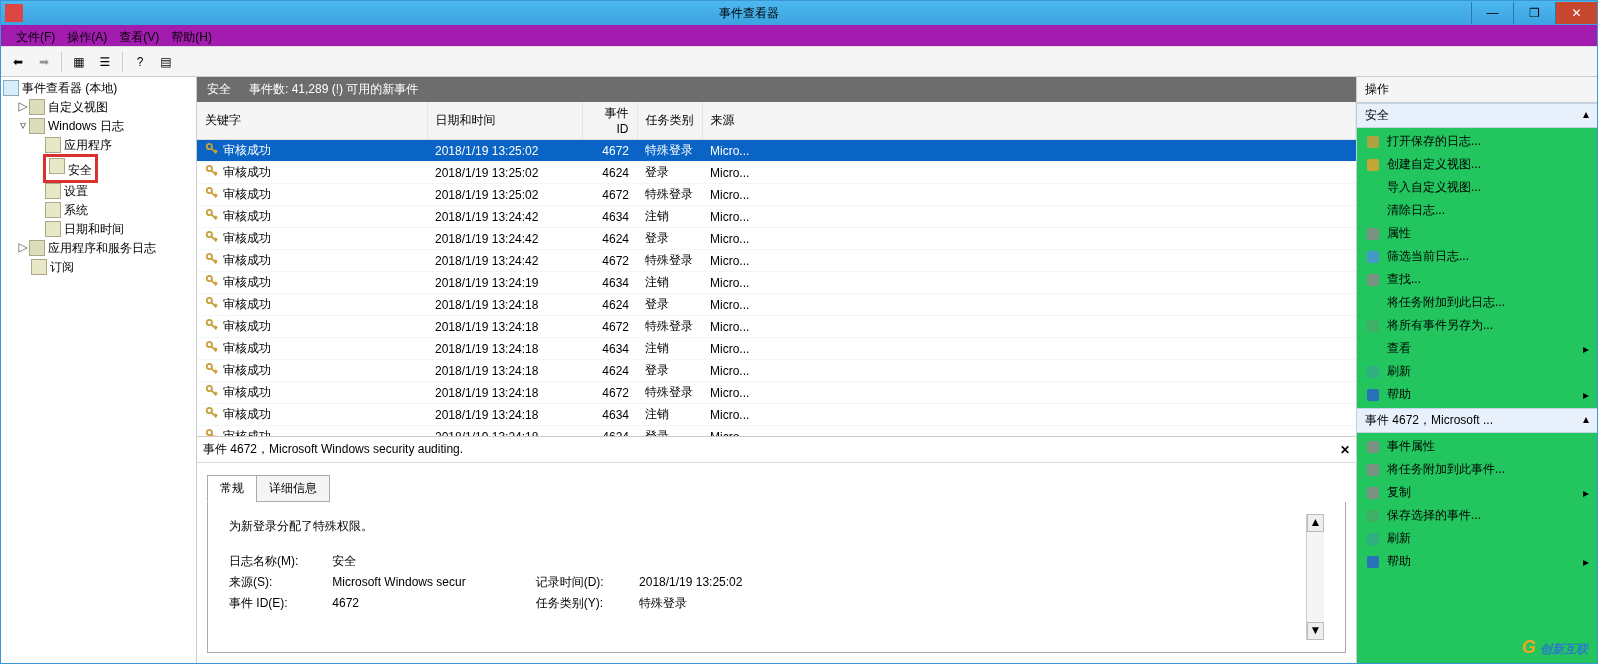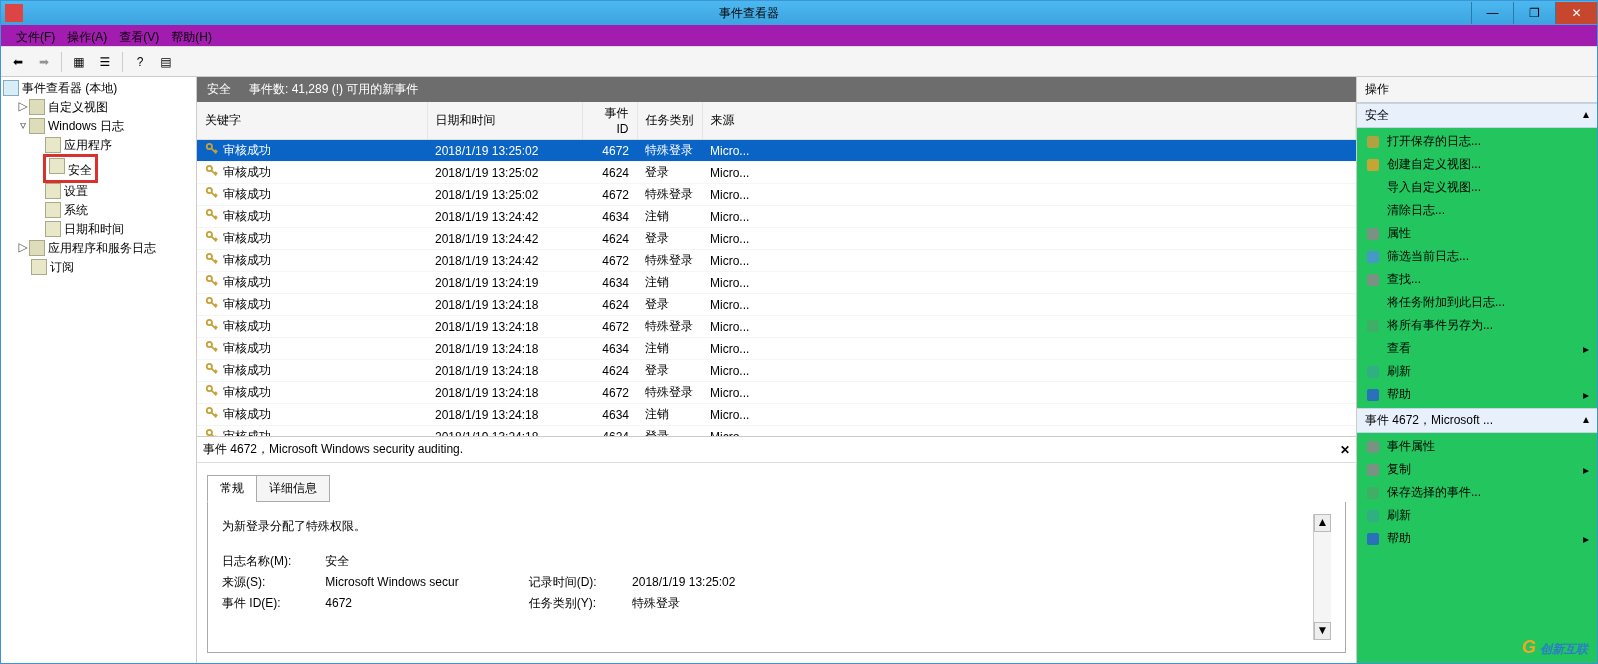--- a/index.html
+++ b/index.html
@@ -433,6 +433,12 @@
             <span class="aicon"><svg viewBox="0 0 16 16" width="16" height="16">
                 <rect x="2" y="2" width="12" height="12" rx="2" fill="#888" opacity="0.85"></rect>
               </svg></span>
+            <span>将任务附加到此事件...</span>
+          </div>
+          <div class="item">
+            <span class="aicon"><svg viewBox="0 0 16 16" width="16" height="16">
+                <rect x="2" y="2" width="12" height="12" rx="2" fill="#888" opacity="0.85"></rect>
+              </svg></span>
             <span>复制</span>
             <span style="margin-left:auto">▸</span>
           </div>

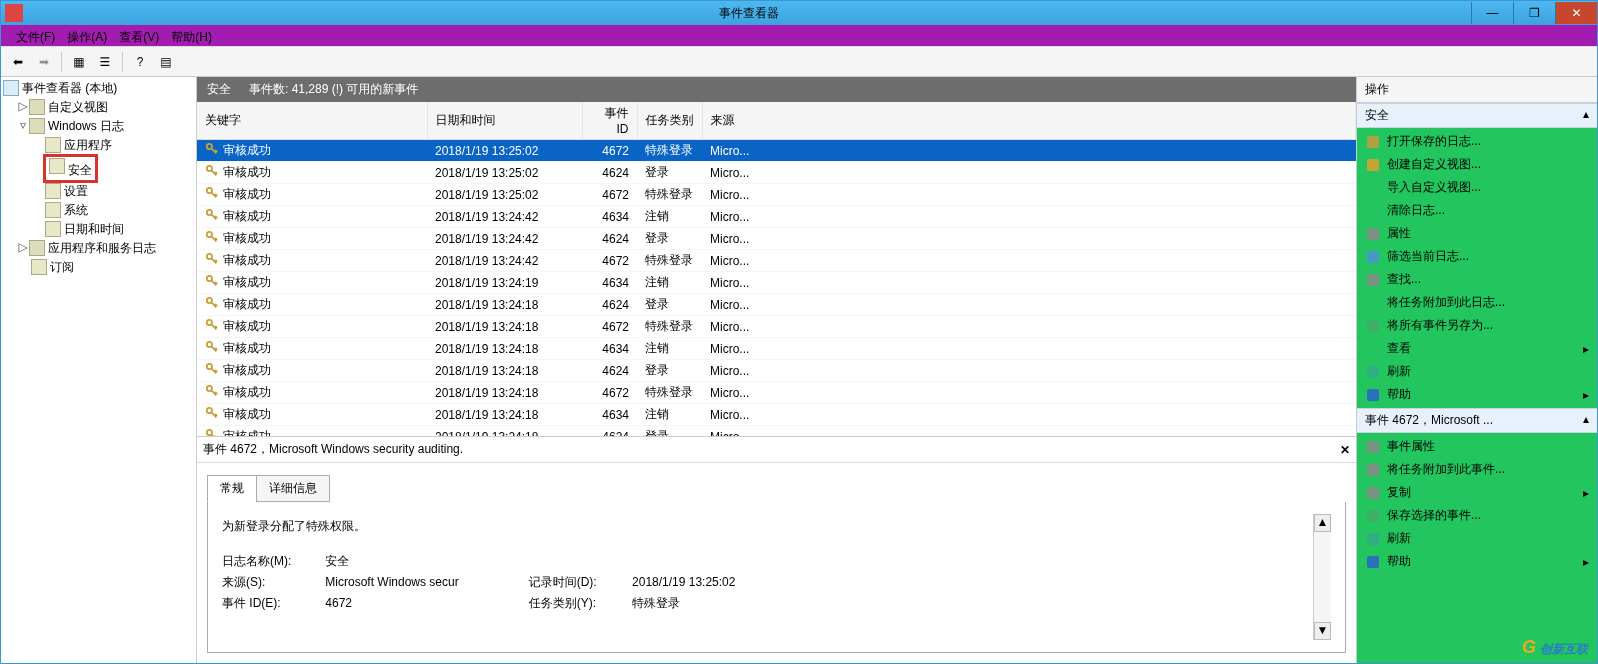--- a/index.html
+++ b/index.html
@@ -41,7 +41,7 @@
 .tabs { display: flex; margin-top: 6px; }
 .tabs .tab { padding: 4px 12px; border: 1px solid #aaa; background: #f5f5f5; margin-right: -1px; }
 .tabs .tab.active { background: #fff; border-bottom: 1px solid #fff; }
-.detail-body { flex: 1; border: 1px solid #aaa; border-top: none; padding: 12px 14px; overflow: auto; display: flex; }
+.detail-body { flex: 1; border: 1px solid #aaa; border-top: none; padding: 12px 21px; overflow: auto; display: flex; }
 .detail-body .lab { width: 100px; display: inline-block; }
 .detail-body .val { width: 200px; display: inline-block; }
 .detail-body p { margin: 4px 0; }

